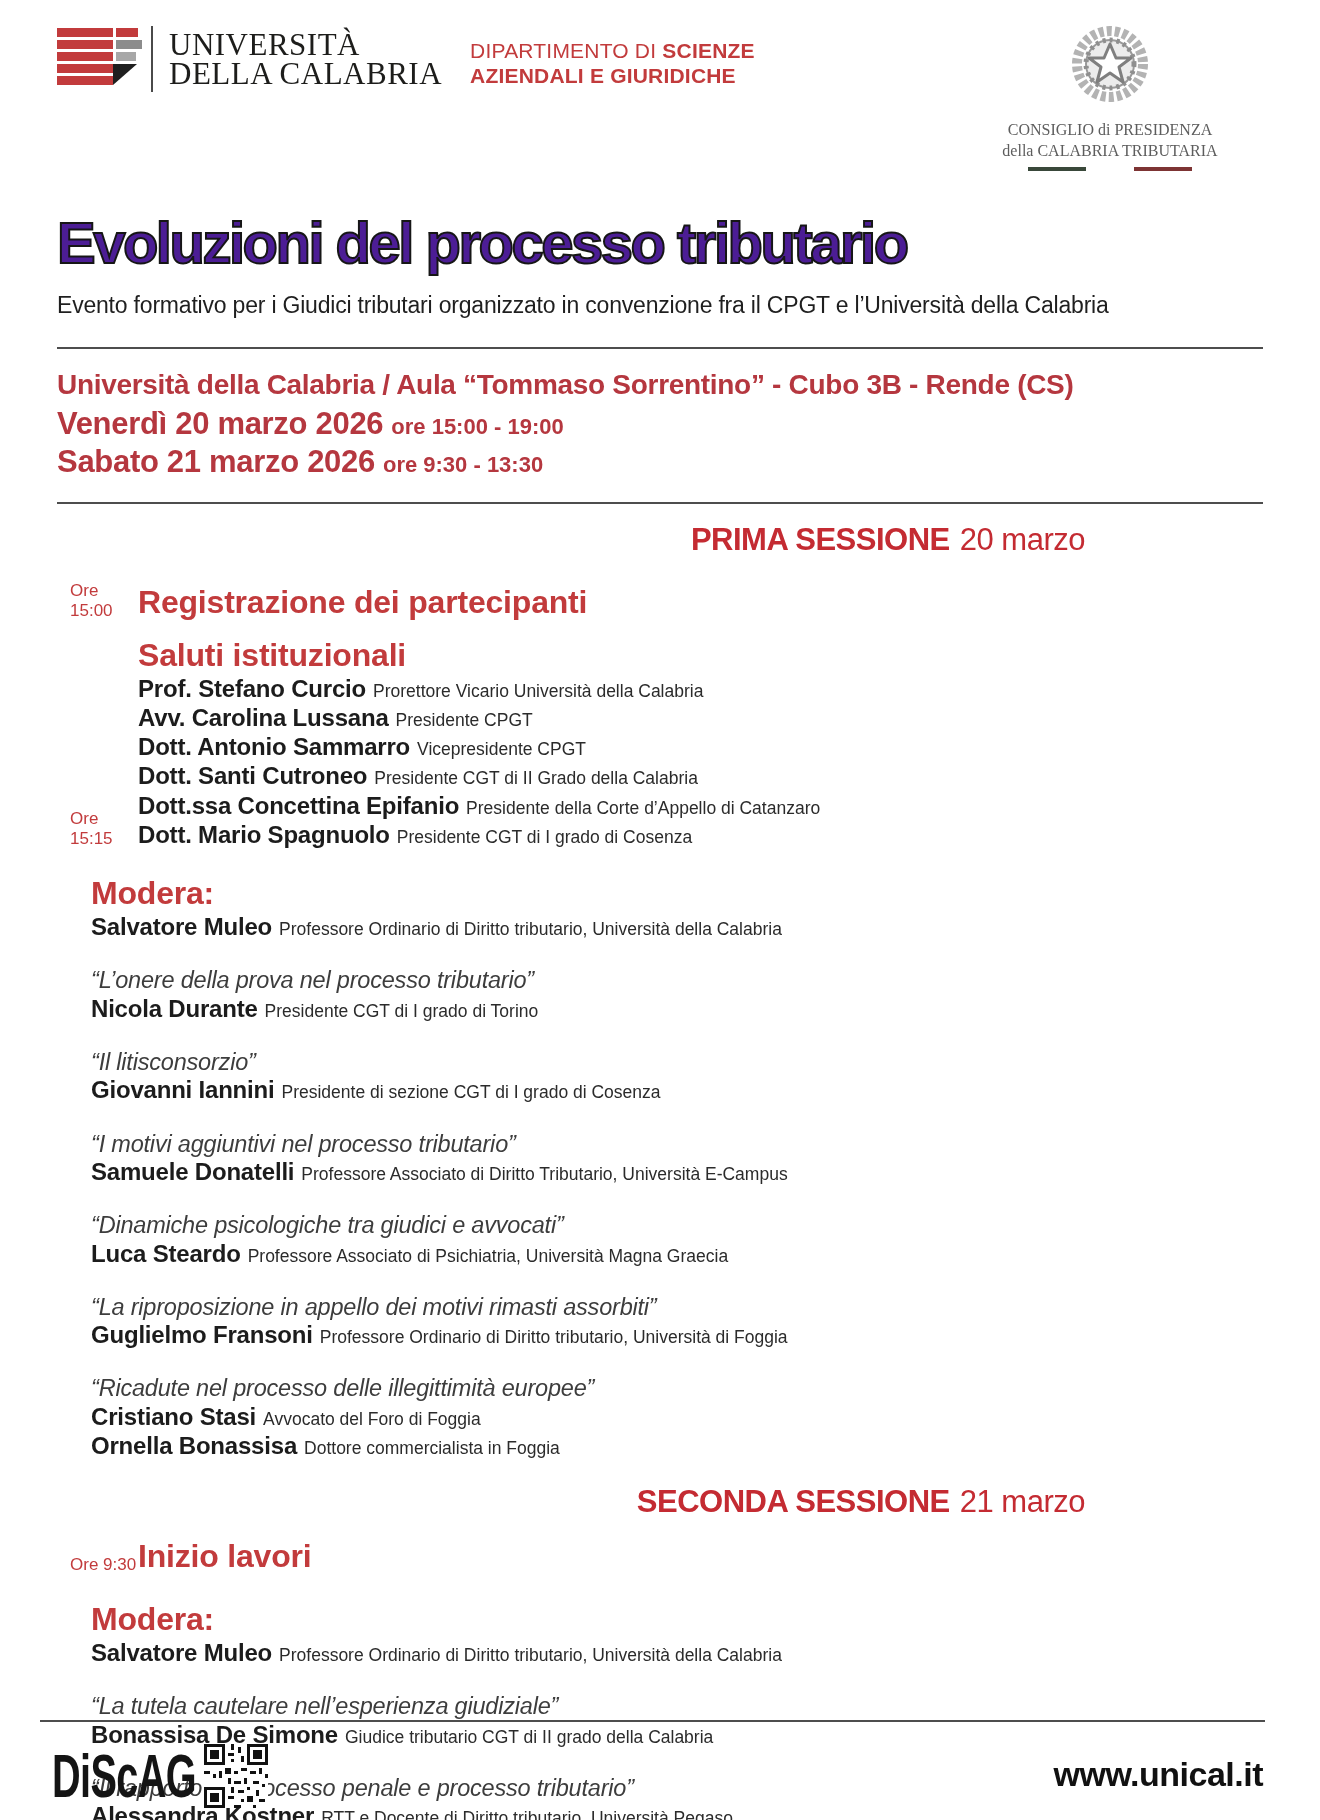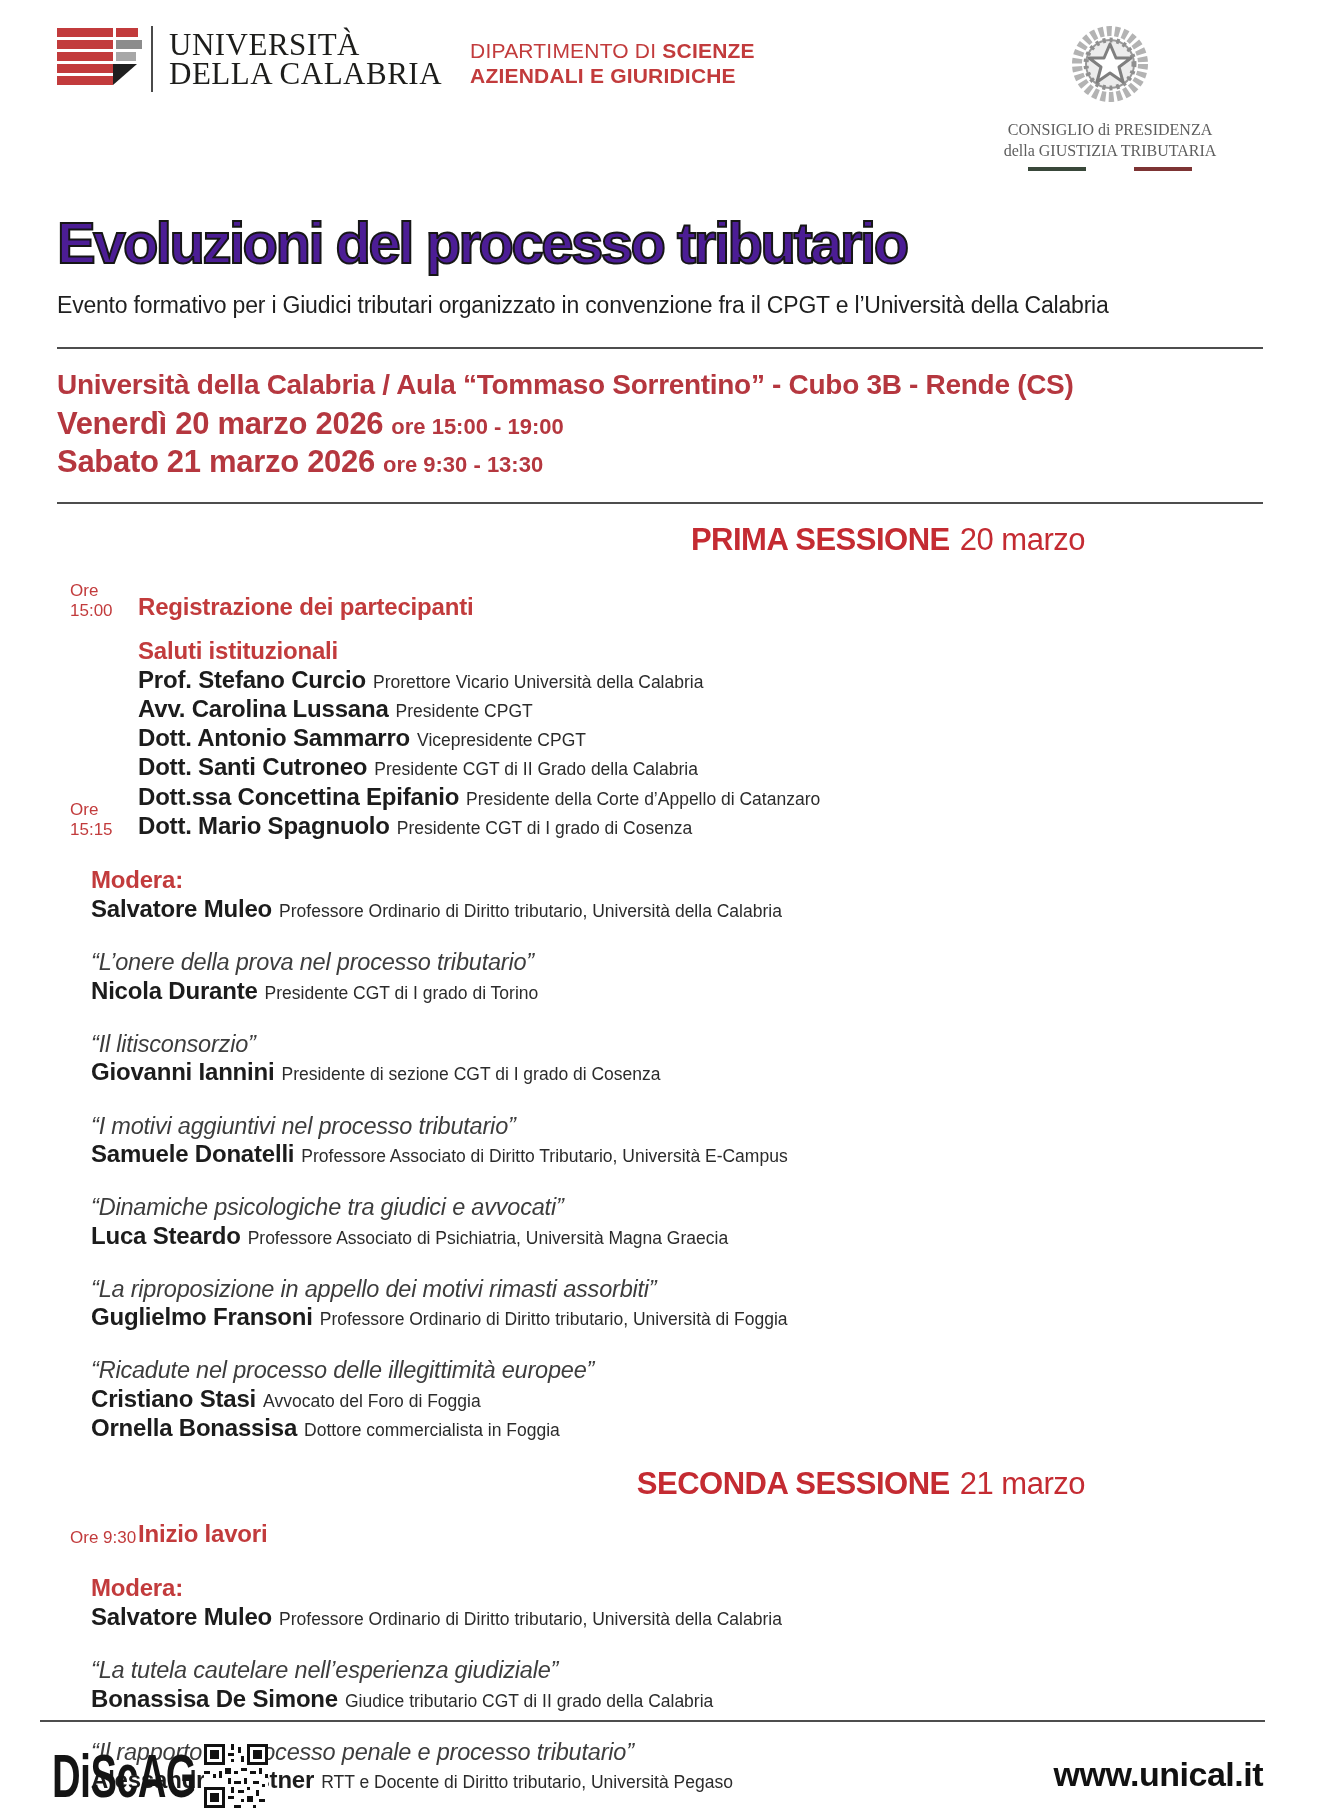--- a/index.html
+++ b/index.html
@@ -102,7 +102,7 @@
     </svg>
     <div class="council-text">
       <div>CONSIGLIO di PRESIDENZA</div>
-      <div>della GIUSTIZIA TRIBUTARIA</div>
+      <div>della CALABRIA TRIBUTARIA</div>
     </div>
     <div class="flag-underline">
       <div class="bar bar-green"></div>

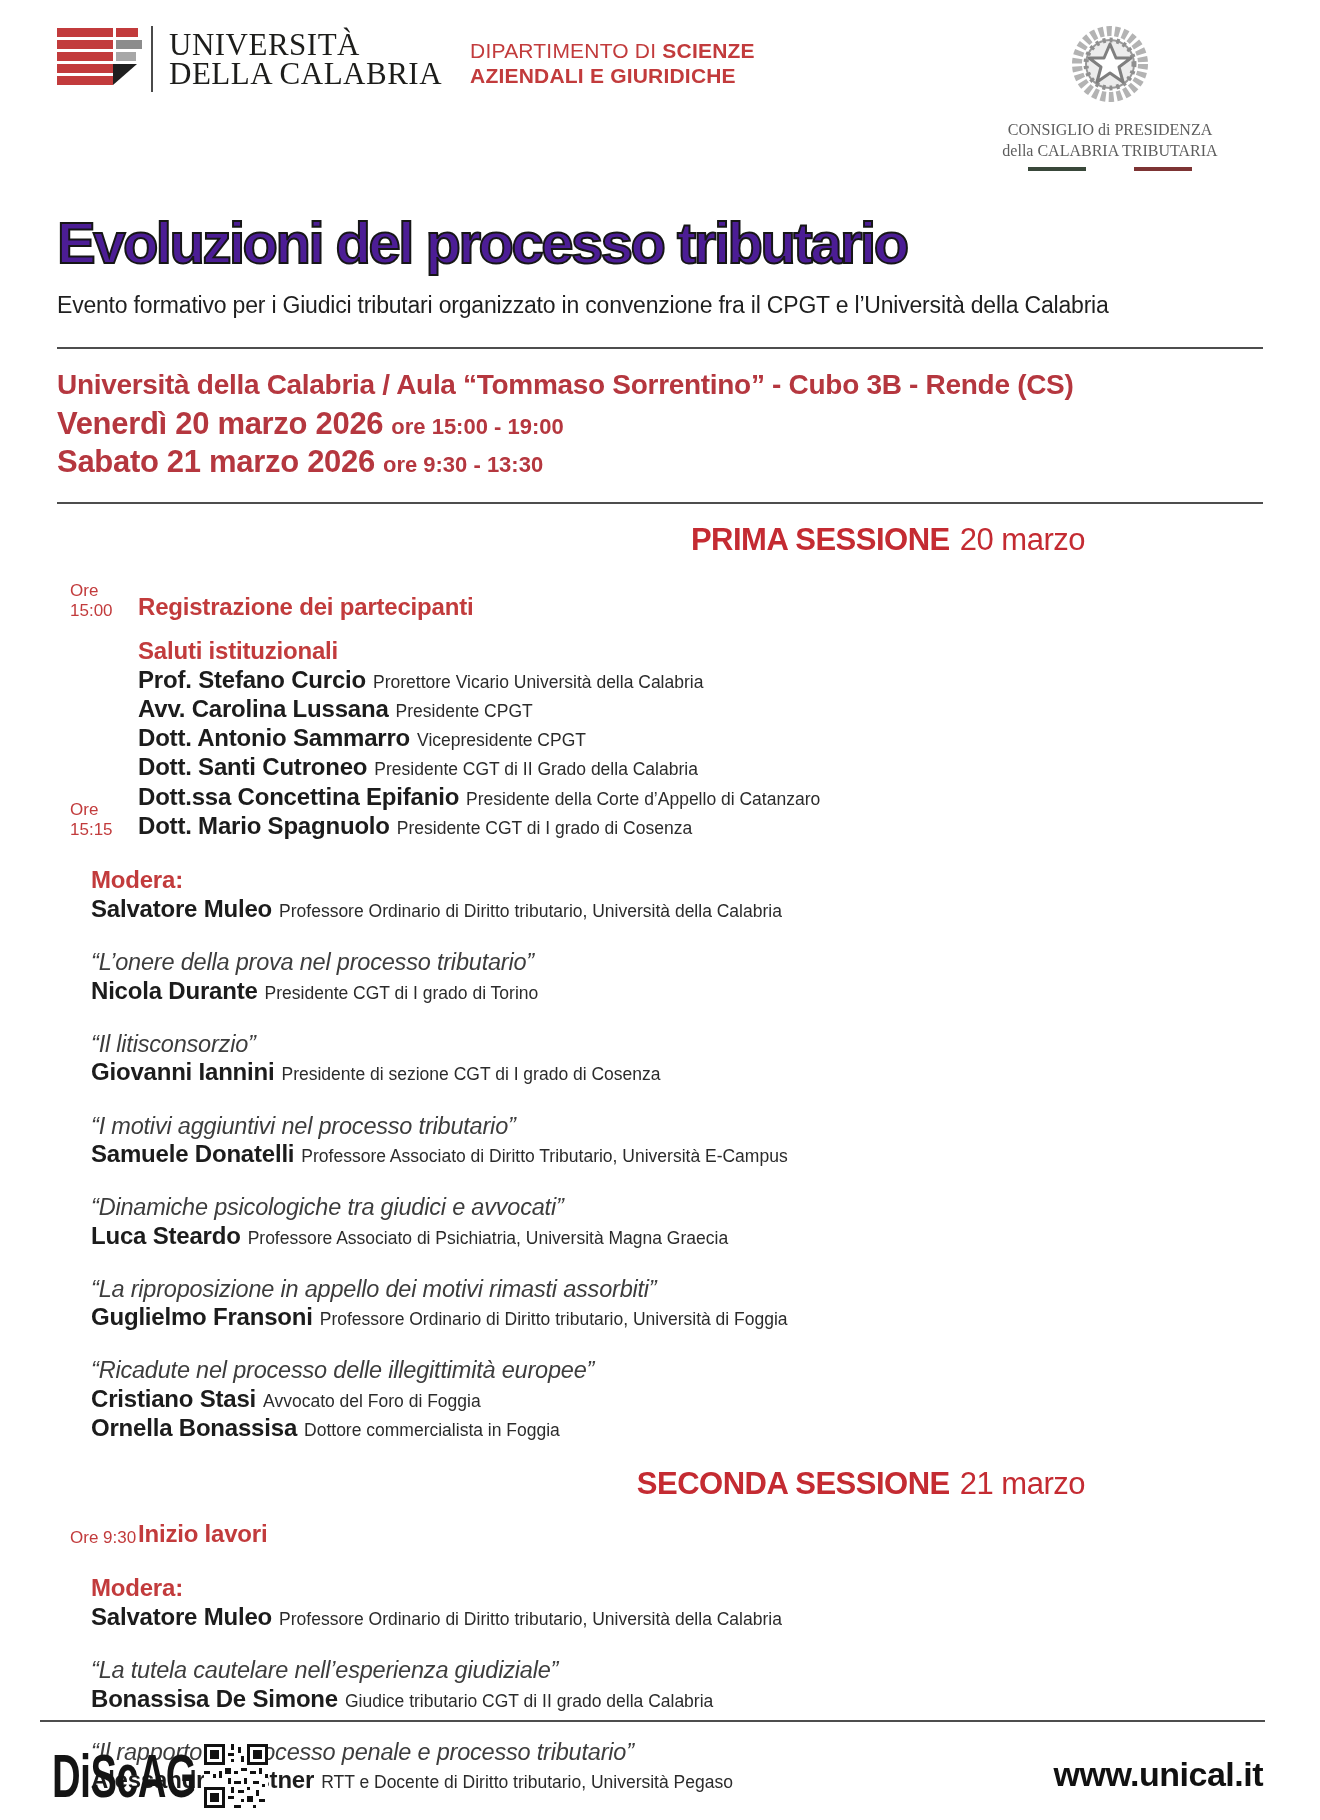--- a/index.html
+++ b/index.html
@@ -50,7 +50,7 @@
   .prow { display:flex; padding-left:70px;align-items:flex-end; }
   .ptime { width:68px; flex:none; color:#c23b3c; font-size:17px; padding-top:5px; }
   .indent { padding-left:91px; }
-  .pheading { color:#c23b3c; font-weight:700; font-size:24px; letter-spacing:-0.2px; }
+  .pheading { color:#c23b3c; font-weight:700; font-size:32px; letter-spacing:-0.2px; }
   .person { font-size:24px; font-weight:700; color:#1c1c1c; line-height:1.22; letter-spacing:-0.2px; }
   .person .role { font-size:17.5px; font-weight:400; color:#2b2b2b; margin-left:7px; letter-spacing:0; }
   .quote { font-style:italic; font-size:23.5px; color:#3d3d3d; letter-spacing:-0.2px; line-height:1.12; }

